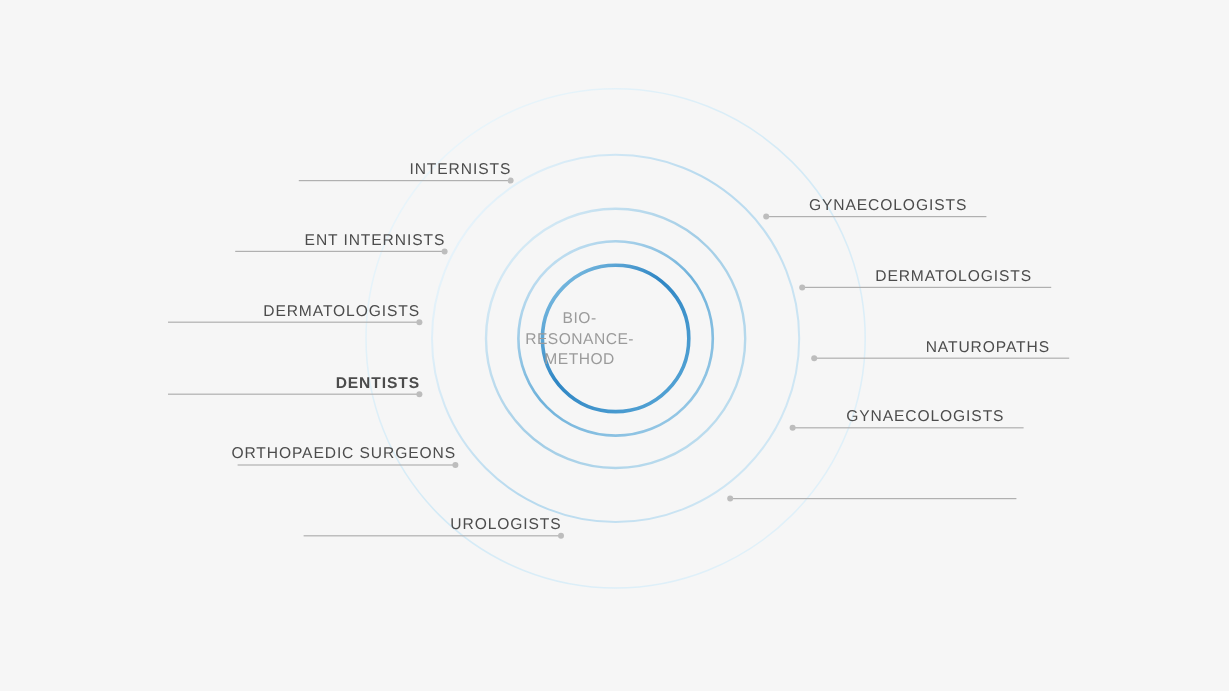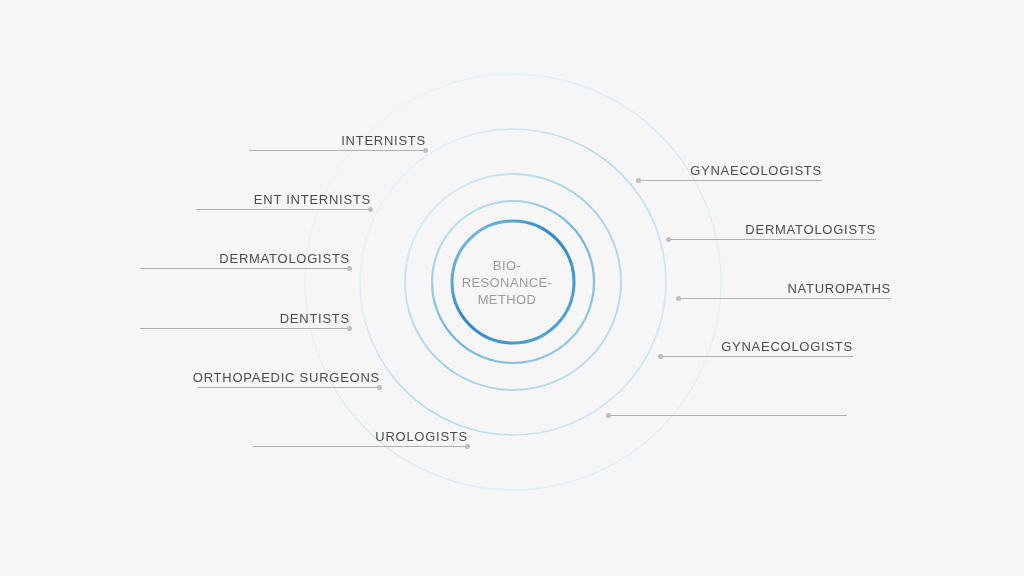--- a/index.html
+++ b/index.html
@@ -84,7 +84,7 @@
   .callout.left .dot   { right: -2px; }
 
   
-  .callout.right .label { right: 0; text-align: right; }
+  .callout.right .label { right: 16px; text-align: right; }
   .callout.right .dot   { left: -2px; }
 </style>
 </head>

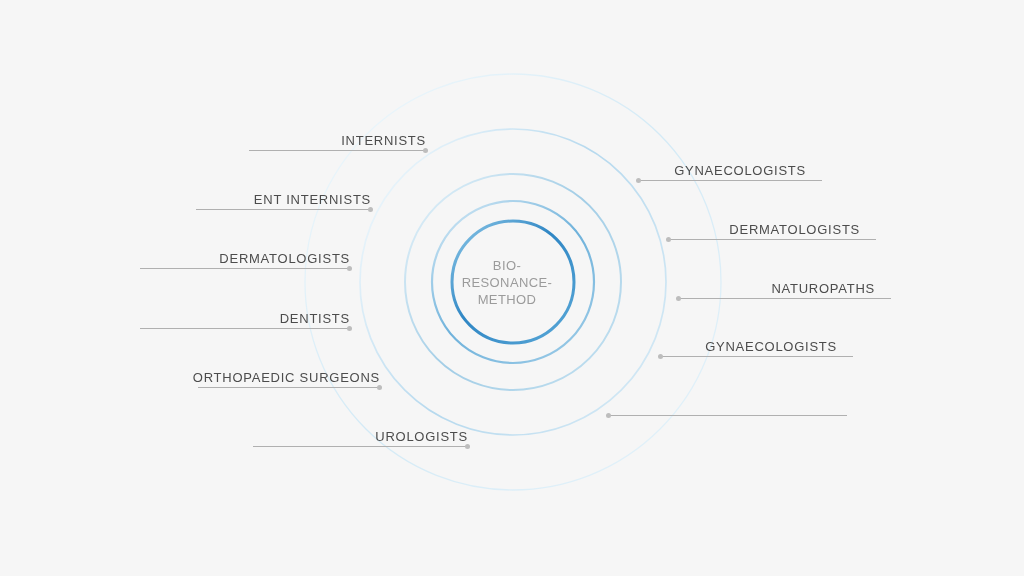--- a/index.html
+++ b/index.html
@@ -35,7 +35,7 @@
   
   #center-label {
     position: absolute;
-    left: 507px;
+    left: 483px;
     top: 282px;
     transform: translate(-50%, -50%);
     width: 104px;

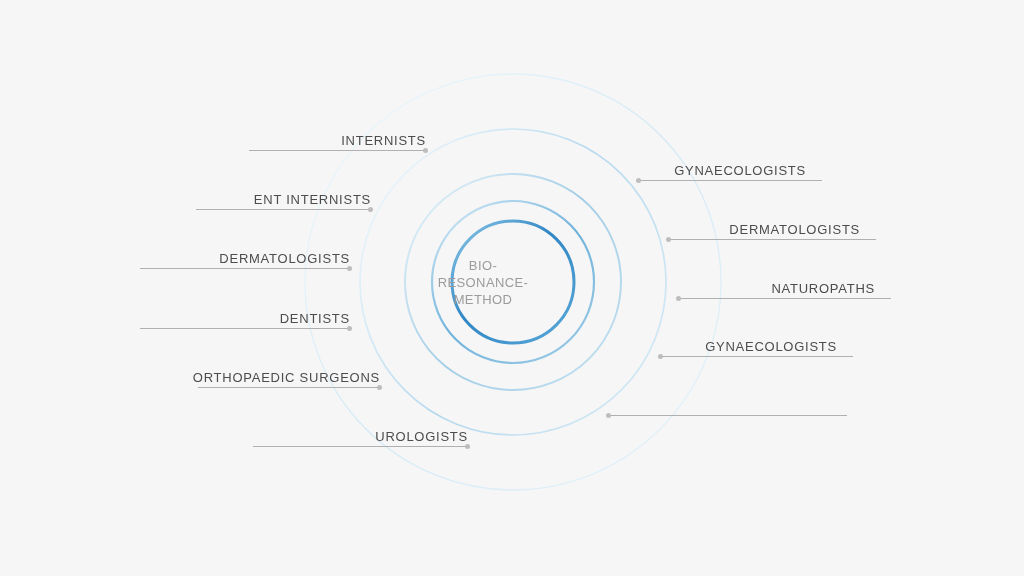--- a/index.html
+++ b/index.html
@@ -151,7 +151,7 @@
     <span class="dot"></span>
   </div>
 
-  <div class="callout left" style="left:140px; top:305px; width:210px;">
+  <div class="callout left" style="left:140px; top:305px; width:210px;font-weight:bold;">
     <span class="label">DENTISTS</span>
     <span class="leader"></span>
     <span class="dot"></span>

